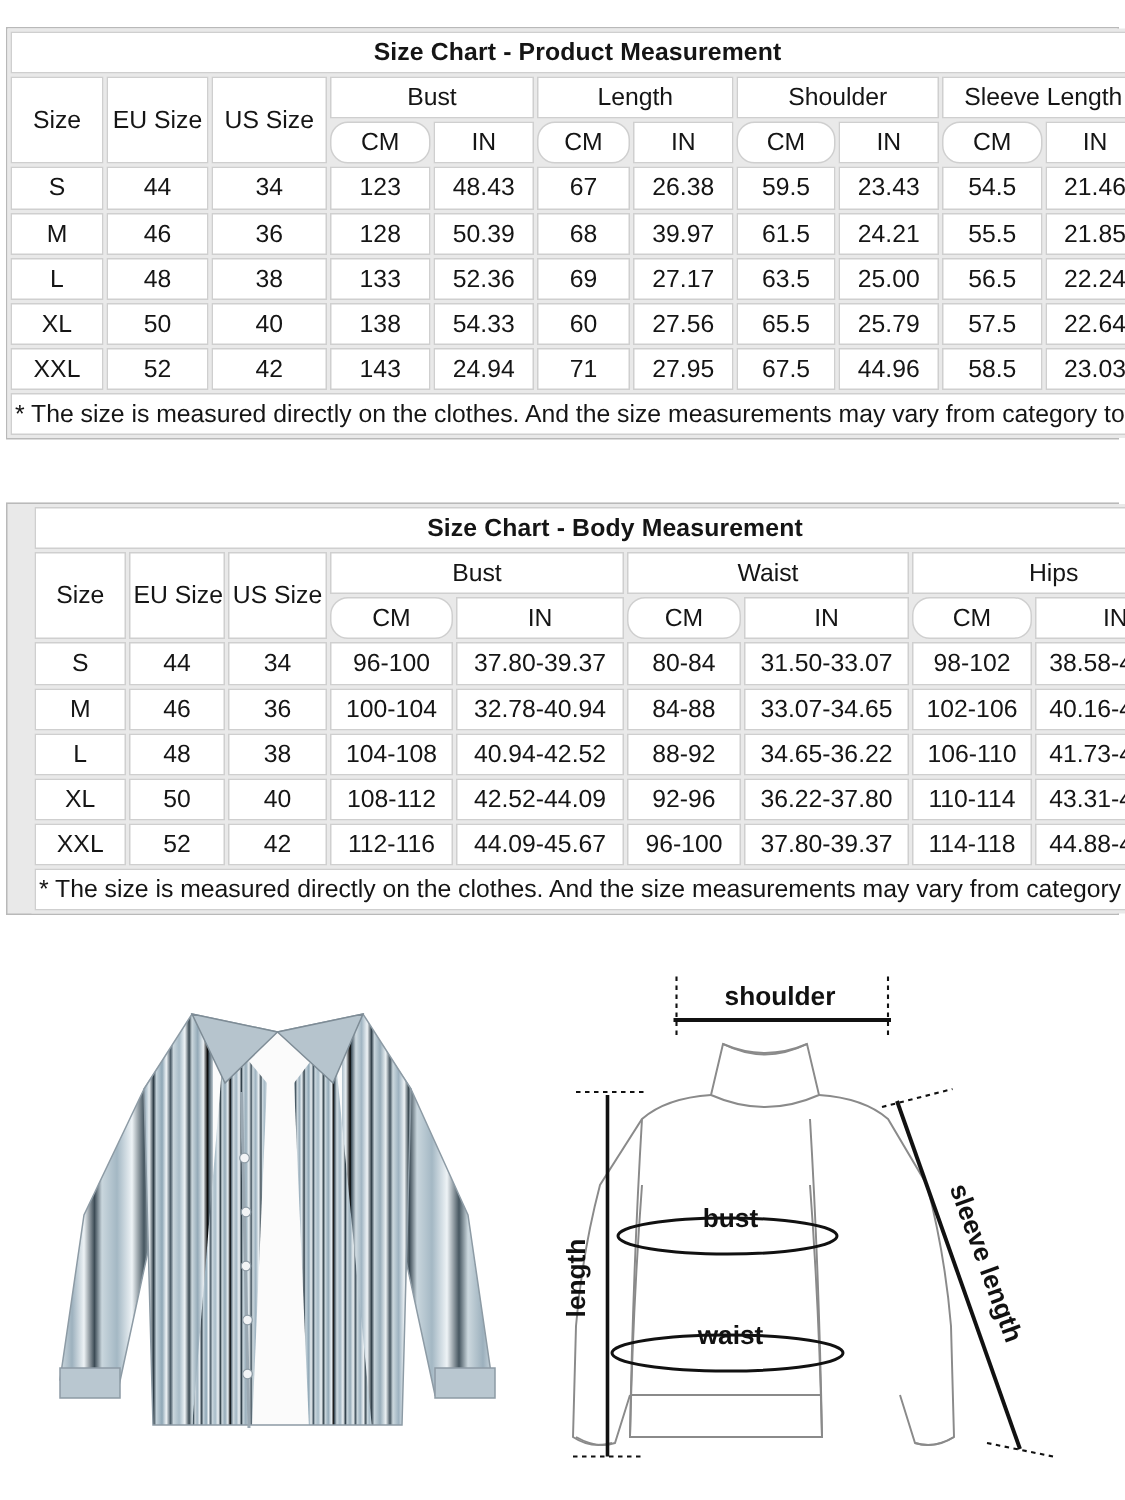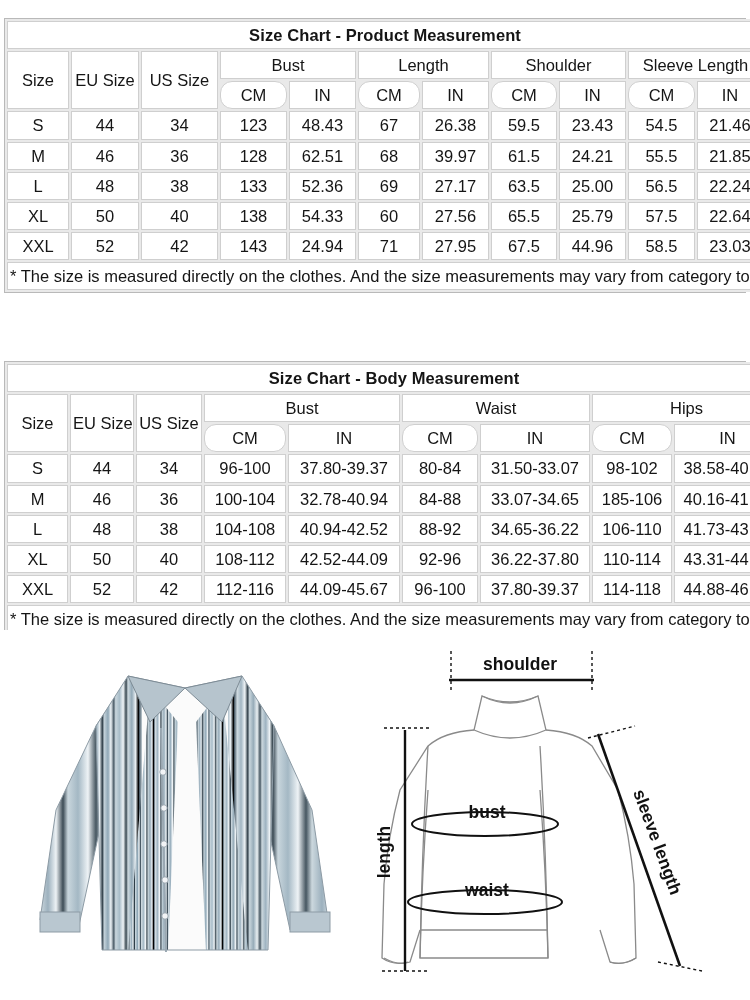--- a/index.html
+++ b/index.html
@@ -111,7 +111,7 @@
           <td>46</td>
           <td>36</td>
           <td>128</td>
-          <td>62.51</td>
+          <td>50.39</td>
           <td>68</td>
           <td>39.97</td>
           <td>61.5</td>

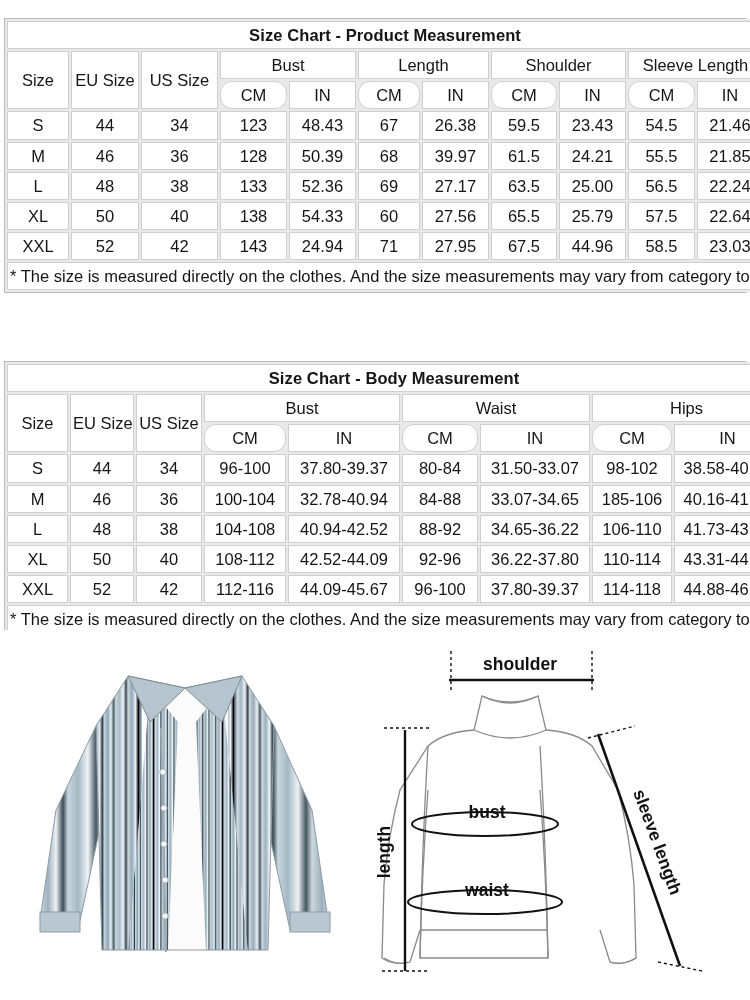--- a/index.html
+++ b/index.html
@@ -17,7 +17,7 @@
     box-sizing:border-box;
   }
   #chart-product{top:18px;}
-  #chart-body{top:361px;}
+  #chart-body{top:335px;padding-left:16px;}
 
   table.sizetable{
     width:100%;border-collapse:separate;border-spacing:2px;

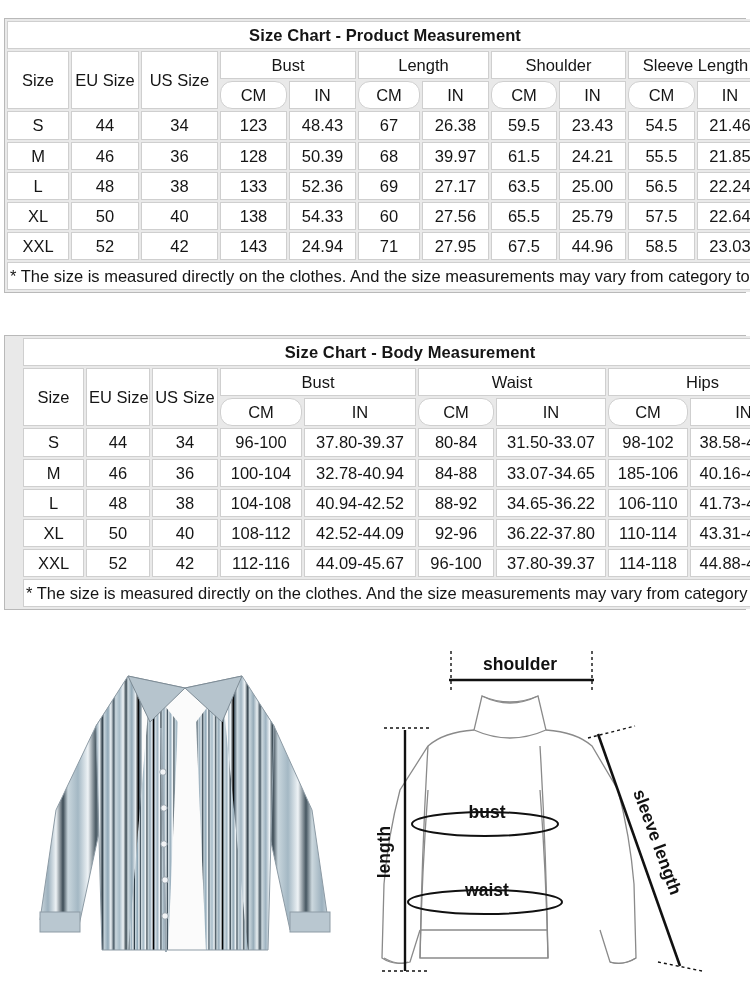--- a/index.html
+++ b/index.html
@@ -219,7 +219,7 @@
           <td>32.78-40.94</td>
           <td>84-88</td>
           <td>33.07-34.65</td>
-          <td>185-106</td>
+          <td>102-106</td>
           <td>40.16-41.73</td>
         </tr>
         <tr>

